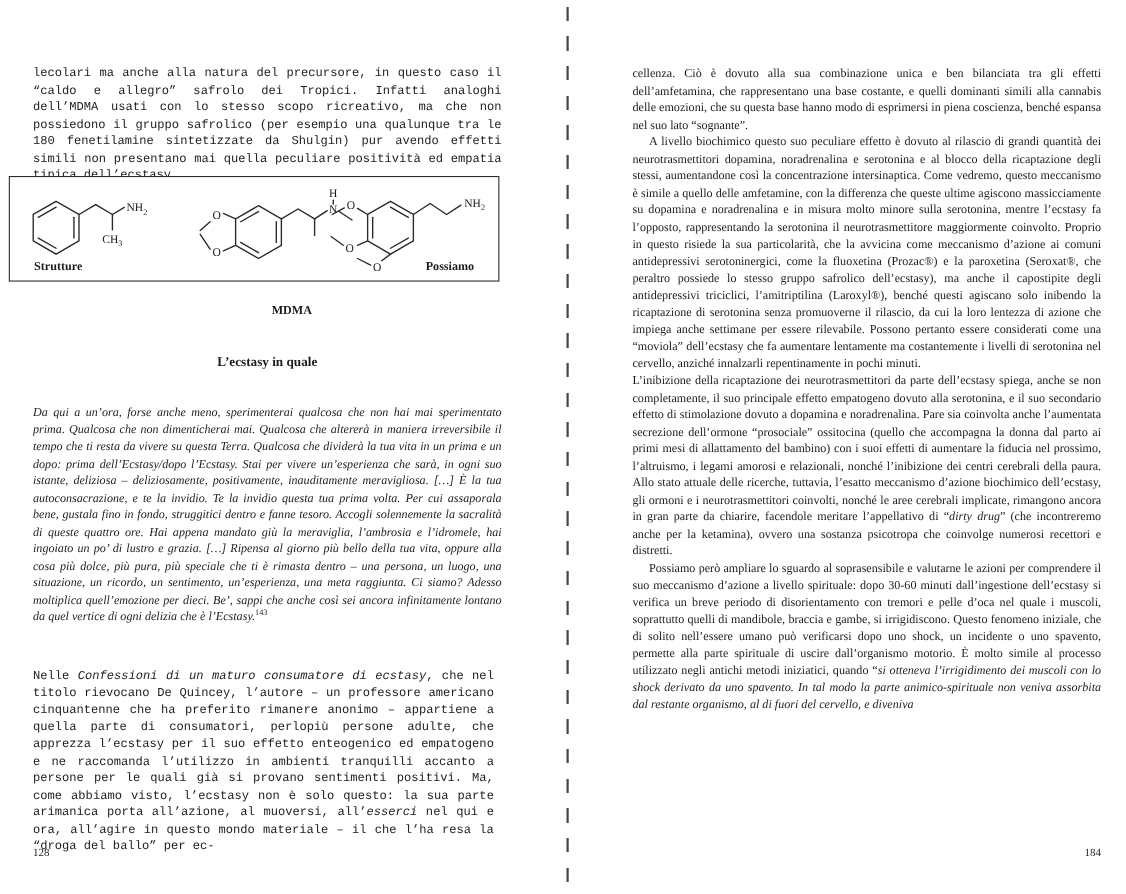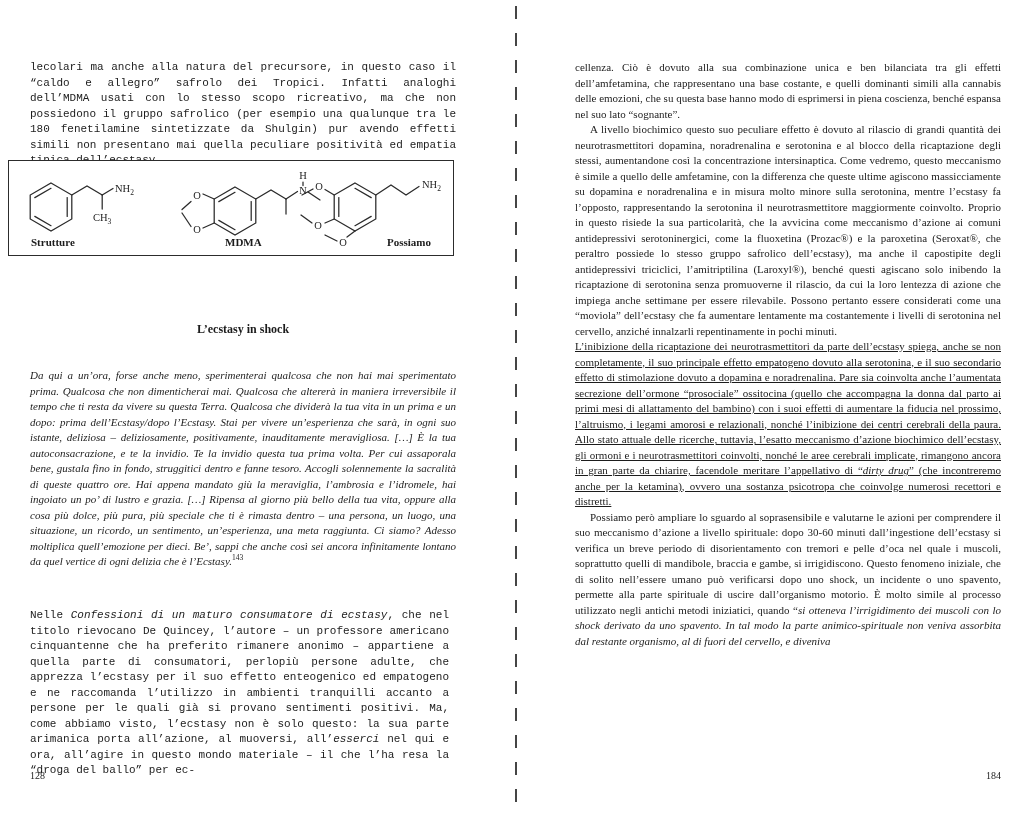--- a/index.html
+++ b/index.html
@@ -37,7 +37,7 @@
   .chem-label {
     position:absolute; top:74px; font-weight:bold; font-size:11px; line-height:14px;
   }
-  .lbl-amph { left:22px; } .lbl-mdma { left:216px; } .lbl-mesc { left:378px; }
+  .lbl-amph { left:22px; } .lbl-mdma { left:238px;margin-top:40px; } .lbl-mesc { left:378px; }
   .caption { position:absolute; top:264px; left:0; right:0; text-align:center; font-size:10.5px; }
   .heading { position:absolute; top:322px; left:0; right:0; text-align:center;
              font-size:12px; font-weight:bold; margin:0; }

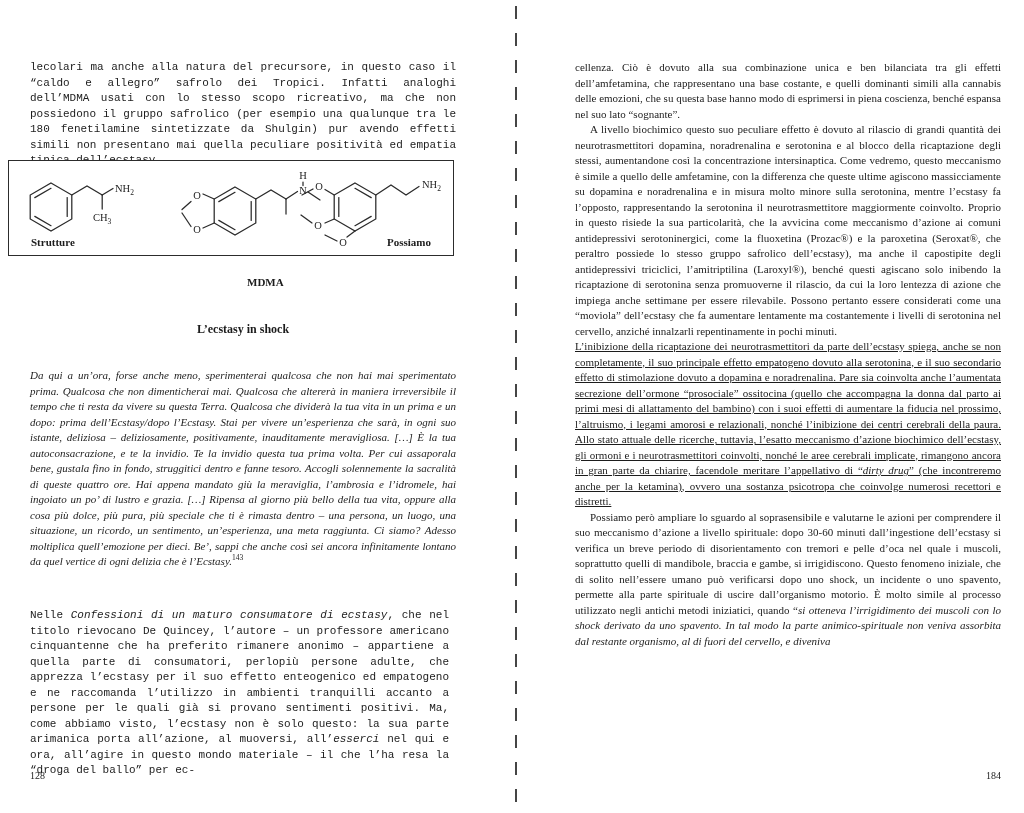--- a/index.html
+++ b/index.html
@@ -122,7 +122,7 @@
       <div class="chem-label lbl-mesc">Possiamo</div>
     </figure>
 
-    <h2 class="heading">L’ecstasy in shock</h2>
+    <h2 class="heading">L’ecstasy in quale</h2>
     <div class="quote"><em>Da qui a un’ora, forse anche meno, sperimenterai qualcosa che non hai mai sperimentato prima. Qualcosa che non dimenticherai mai. Qualcosa che altererà in maniera irreversibile il tempo che ti resta da vivere su questa Terra. Qualcosa che dividerà la tua vita in un prima e un dopo: prima dell’Ecstasy/dopo l’Ecstasy. Stai per vivere un’esperienza che sarà, in ogni suo istante, deliziosa – deliziosamente, positivamente, inauditamente meravigliosa. […] È la tua autoconsacrazione, e te la invidio. Te la invidio questa tua prima volta. Per cui assaporala bene, gustala fino in fondo, struggitici dentro e fanne tesoro. Accogli solennemente la sacralità di queste quattro ore. Hai appena mandato giù la meraviglia, l’ambrosia e l’idromele, hai ingoiato un po’ di lustro e grazia. […] Ripensa al giorno più bello della tua vita, oppure alla cosa più dolce, più pura, più speciale che ti è rimasta dentro – una persona, un luogo, una situazione, un ricordo, un sentimento, un’esperienza, una meta raggiunta. Ci siamo? Adesso moltiplica quell’emozione per dieci. Be’, sappi che anche così sei ancora infinitamente lontano da quel vertice di ogni delizia che è l’Ecstasy.</em><sup>143</sup></div>
     <p class="para abs-para2">Nelle <em>Confessioni di un maturo consumatore di ecstasy</em>, che nel titolo rievocano De Quincey, l’autore – un professore americano cinquantenne che ha preferito rimanere anonimo – appartiene a quella parte di consumatori, perlopiù persone adulte, che apprezza l’ecstasy per il suo effetto enteogenico ed empatogeno e ne raccomanda l’utilizzo in ambienti tranquilli accanto a persone per le quali già si provano sentimenti positivi. Ma, come abbiamo visto, l’ecstasy non è solo questo: la sua parte arimanica porta all’azione, al muoversi, all’<em>esserci</em> nel qui e ora, all’agire in questo mondo materiale – il che l’ha resa la “droga del ballo” per ec-</p>
     <div class="pagenum pn-left">128</div>

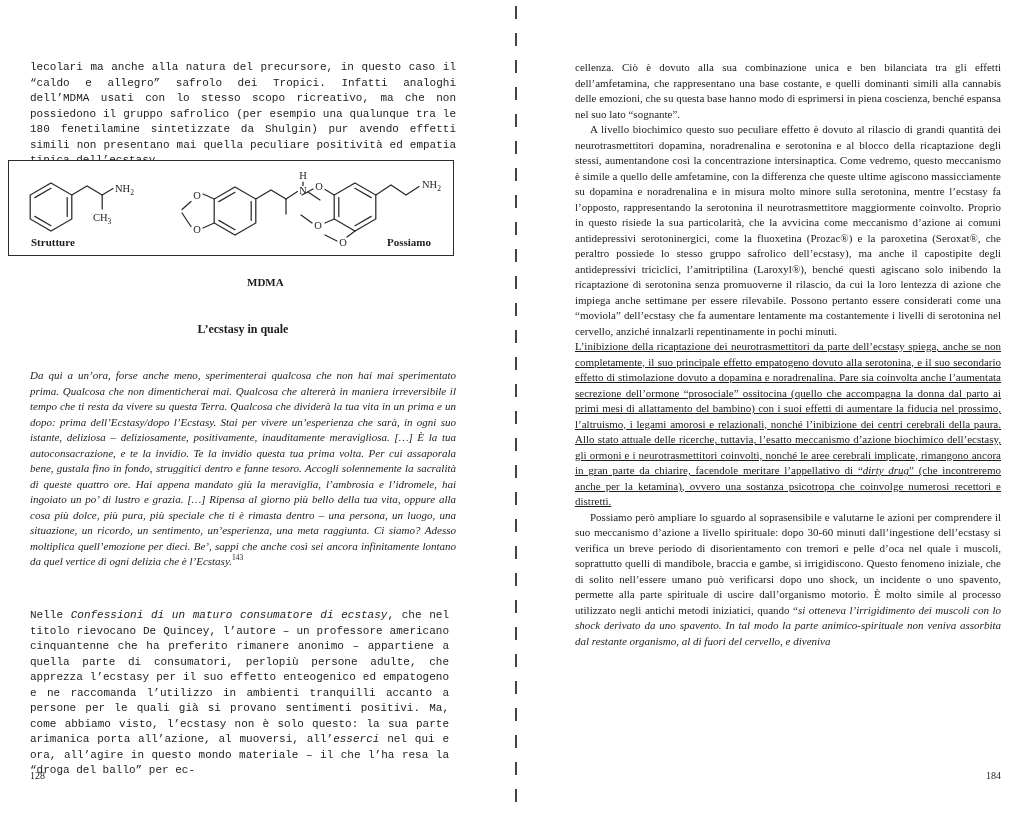--- a/index.html
+++ b/index.html
@@ -48,7 +48,7 @@
   .flow { position:absolute; top:60px; left:0; right:0; }
   .flow p { margin:0; }
   .indent { text-indent:15px; }
-  .gap { margin-top:15px;text-decoration:underline; }
+  .gap { margin-top:15px; }
 
   .pagenum { position:absolute; top:768px; font-size:10px; }
   .pn-left { left:0; } .pn-right { right:0; }

